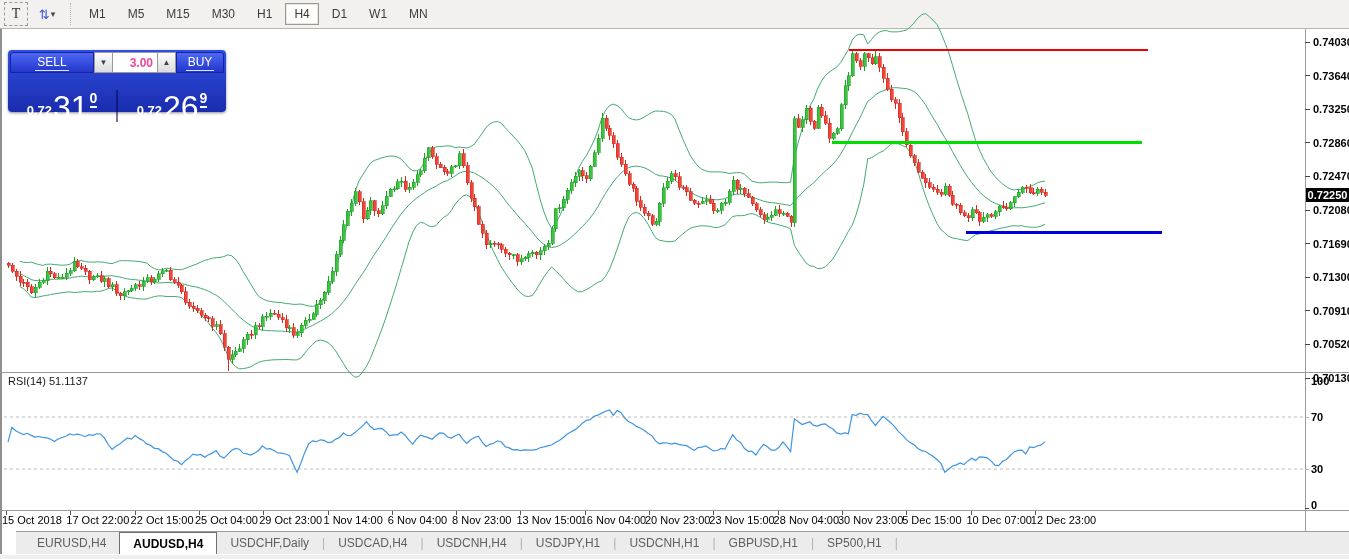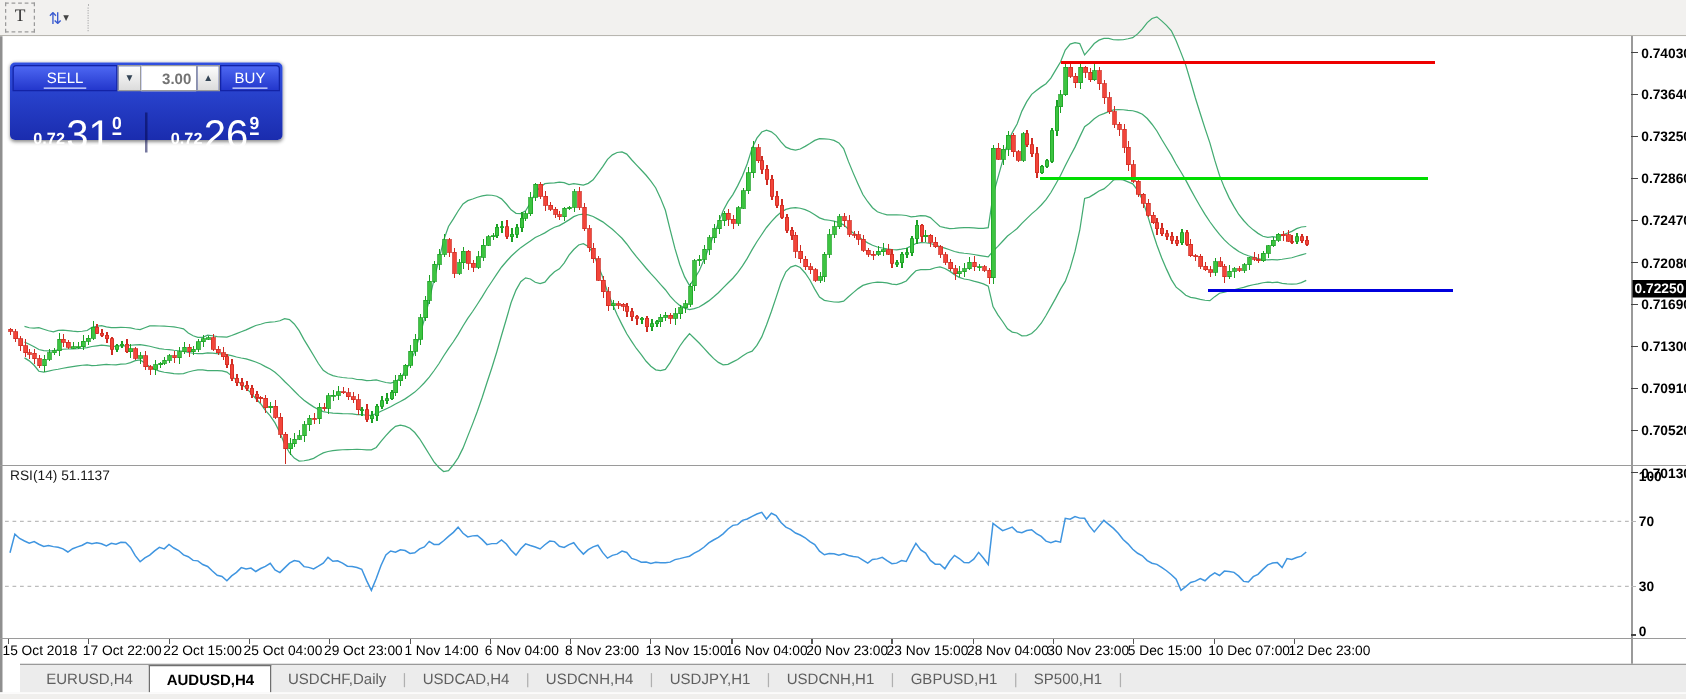--- a/index.html
+++ b/index.html
@@ -66,6 +66,17 @@
         <span id="arrange-caret">▾</span>
     </div>
     <div class="tb-sep"></div>
+    <div id="tf-group" style="display:flex;">
+        <div class="tf-btn">M1</div>
+        <div class="tf-btn">M5</div>
+        <div class="tf-btn">M15</div>
+        <div class="tf-btn">M30</div>
+        <div class="tf-btn">H1</div>
+        <div class="tf-btn active">H4</div>
+        <div class="tf-btn">D1</div>
+        <div class="tf-btn">W1</div>
+        <div class="tf-btn">MN</div>
+      </div>
   </div>
 
   <div id="chart-frame"></div>

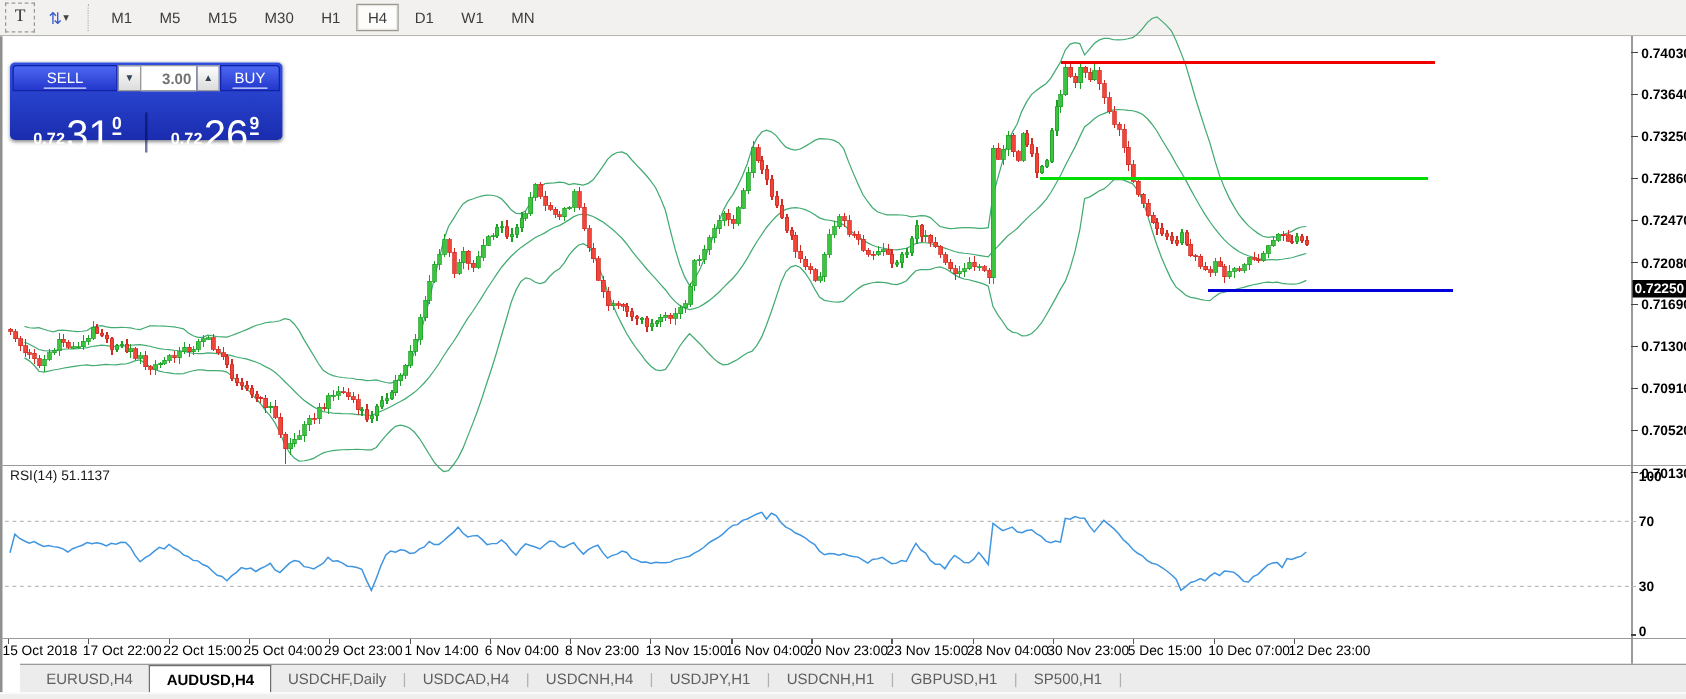--- a/index.html
+++ b/index.html
@@ -37,7 +37,7 @@
   .spin{width:17px;background:linear-gradient(#fdfdfd,#dcdcdc);border:1px solid #9a9a9a;
         font-size:8px;color:#345;display:flex;align-items:center;justify-content:center;cursor:default;}
   #vol-input{width:36px;border:1px solid #9a9a9a;border-left:none;border-right:none;
-             font-size:12px;font-weight:700;text-align:right;padding:0 4px;color:#737373;
+             font-size:12px;font-weight:700;text-align:right;padding:0 4px;color:#ec4899;
              font-family:"Liberation Sans",sans-serif;}
   #tp-big{display:flex;height:36px;margin-top:15px;}
   .tp-cell{flex:1;display:flex;align-items:flex-end;justify-content:center;color:#fff;padding-bottom:2px;}

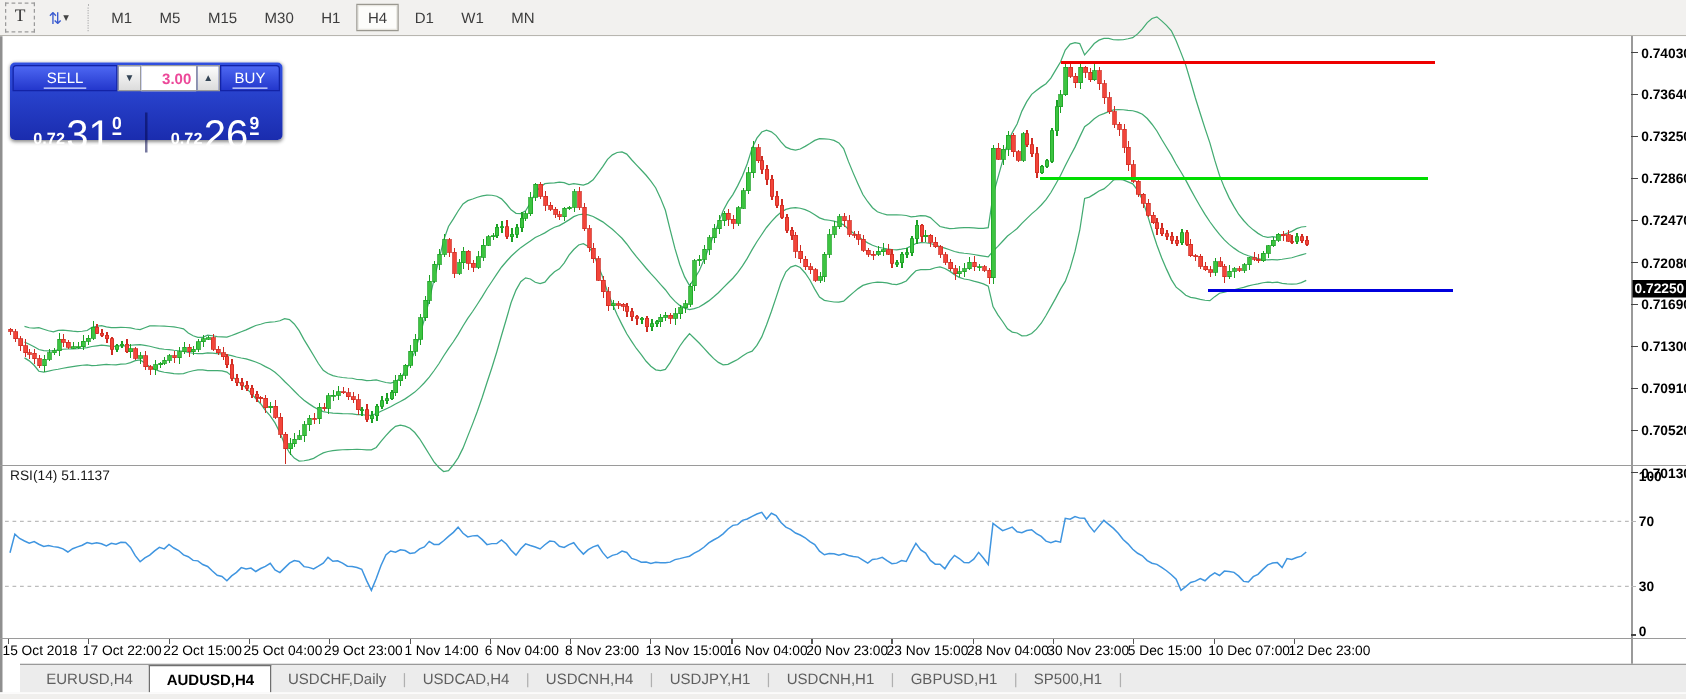--- a/index.html
+++ b/index.html
@@ -728,7 +728,7 @@
   </div>
 
   <div id="rsi-label">RSI(14) 51.1137</div>
-  <div id="price-badge" style="top: 188px; margin-top: 36px;">0.72250</div>
+  <div id="price-badge" style="top: 188px;">0.72250</div>
 
   <div id="tabs-bar">
     <div id="tabs-spacer"></div>

